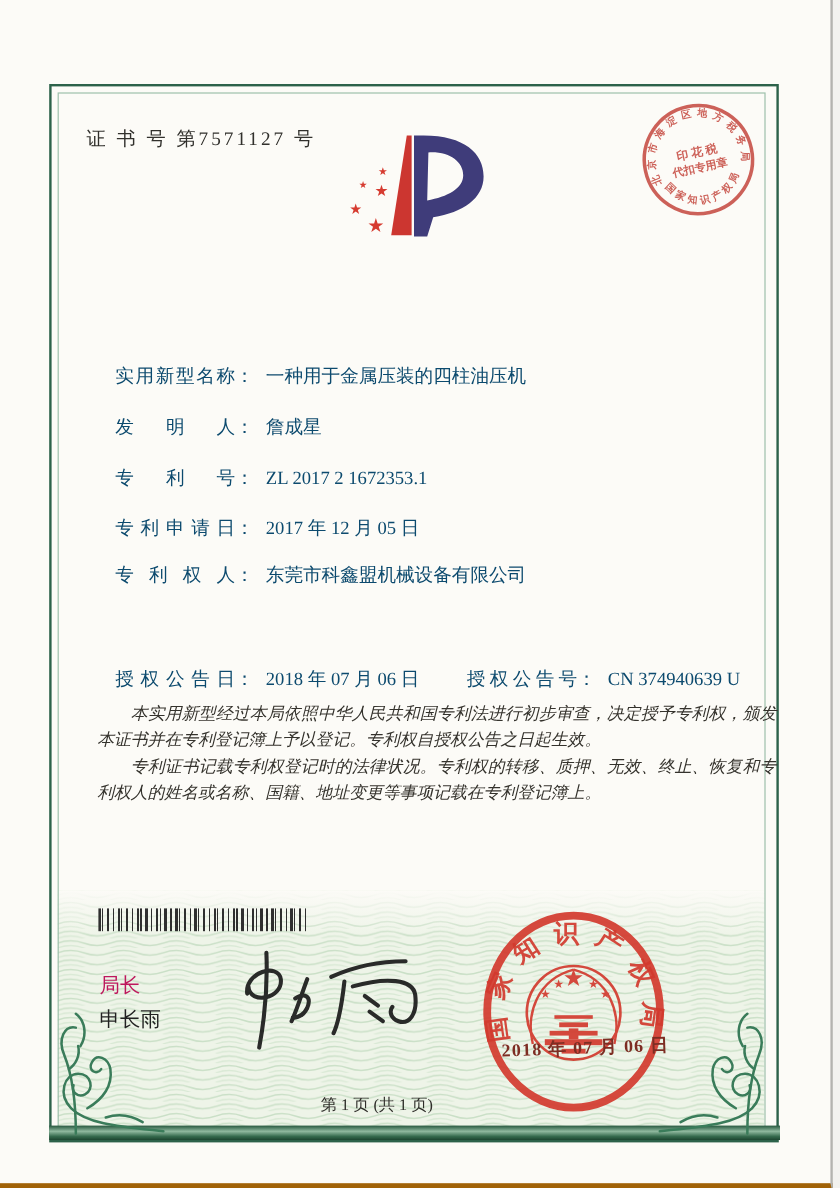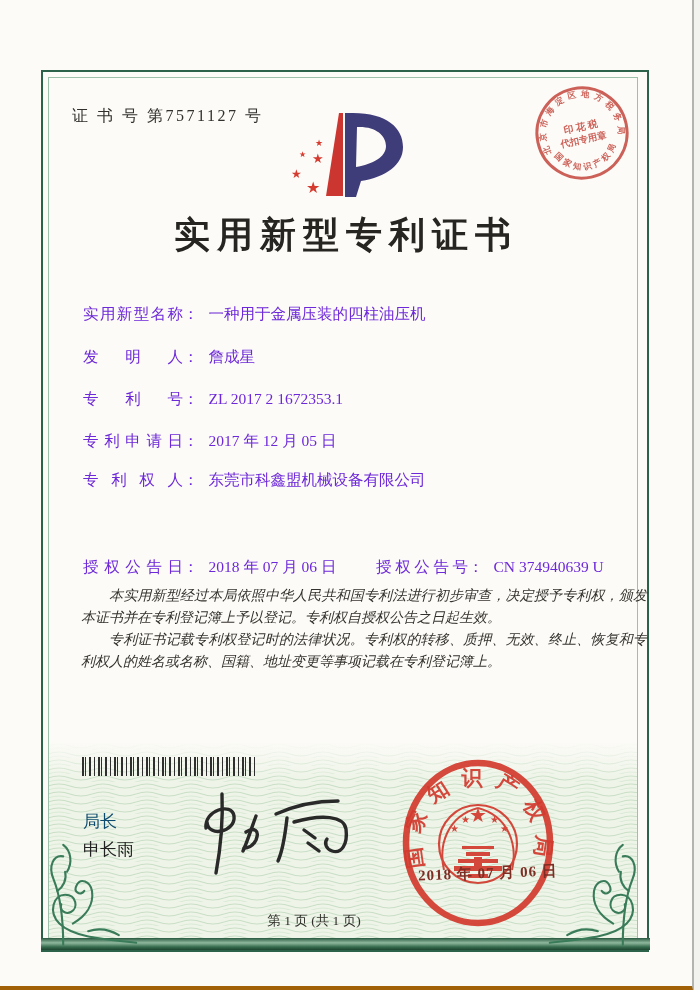--- a/index.html
+++ b/index.html
@@ -126,7 +126,6 @@
     <text x="50" y="60" text-anchor="middle" font-size="9.5" fill="#c9554c" font-weight="700">代扣专用章</text>
   </svg>
 
-  <div class="title">实用新型专利证书</div>
 
   <div class="frow" style="top:303px">
     <span class="flabel">实用新型名称</span><span class="fcolon">：</span><span class="fval">一种用于金属压装的四柱油压机</span>

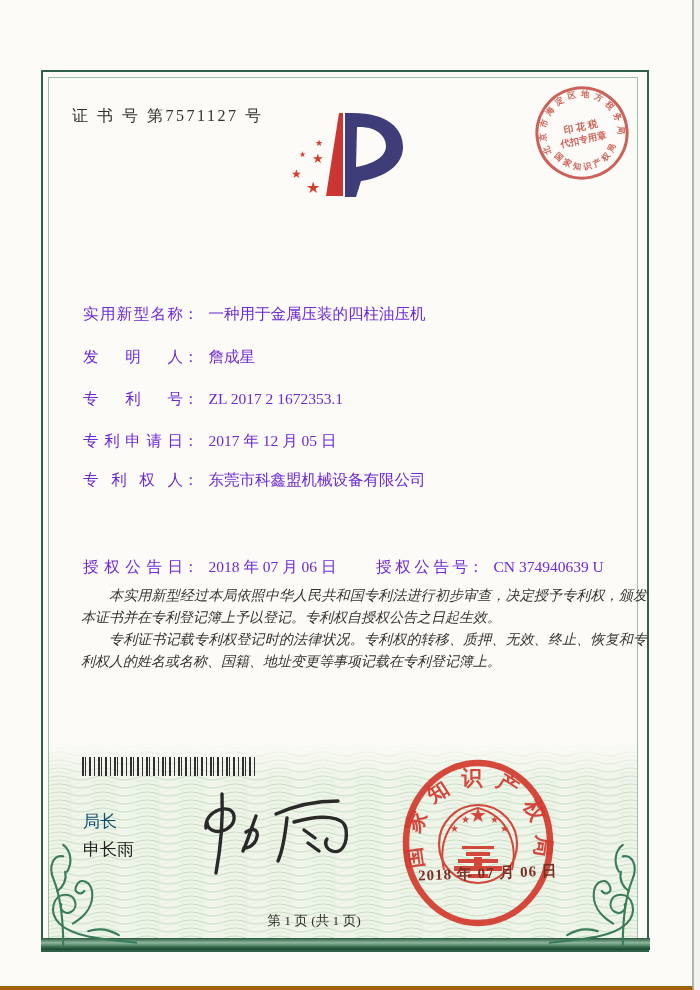--- a/index.html
+++ b/index.html
@@ -21,7 +21,7 @@
   .title{position:absolute;left:0;top:211px;width:692px;text-align:center;
          font-size:36px;font-weight:700;letter-spacing:7px;color:#262521;}
   
-  .frow{position:absolute;left:83px;width:563px;font-size:15.5px;line-height:22px;color:#6d28d9;}
+  .frow{position:absolute;left:96px;width:563px;font-size:15.5px;line-height:22px;color:#0c4a6e;}
   .flabel{display:inline-block;width:100px;text-align:justify;text-align-last:justify;vertical-align:top;}
   .flabel.narrow{width:68px;}
   .fcolon{display:inline-block;margin-right:10px;vertical-align:top;}

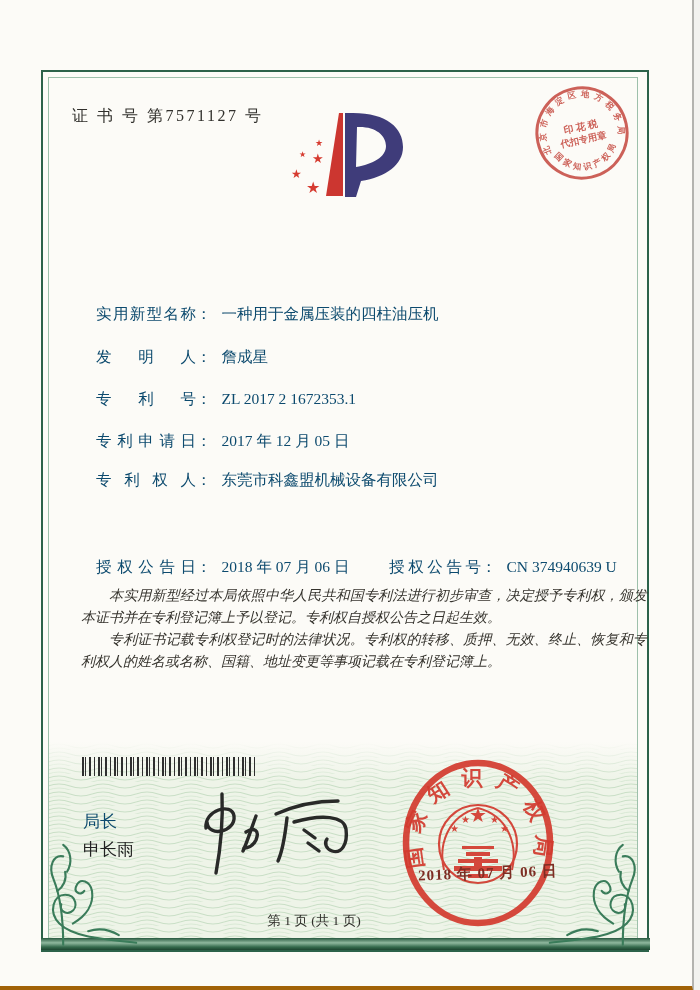--- a/index.html
+++ b/index.html
@@ -37,7 +37,7 @@
   .waves{position:absolute;left:48px;top:742px;width:589px;height:197px;}
   .barcode{position:absolute;left:82px;top:757px;width:176px;height:19px;
            background:repeating-linear-gradient(90deg,#2f2f2f 0 2px,transparent 2px 3px,#2f2f2f 3px 4px,transparent 4px 7px,#2f2f2f 7px 9px,transparent 9px 12px,#2f2f2f 12px 13px,transparent 13px 16px);}
-  .director-title{position:absolute;left:83px;top:810px;font-size:17px;color:#0c4a6e;font-family:"Liberation Sans","DejaVu Sans",sans-serif;text-align:right;}
+  .director-title{position:absolute;left:83px;top:810px;font-size:17px;color:#be185d;font-family:"Liberation Sans","DejaVu Sans",sans-serif;text-align:right;}
   .director-name{position:absolute;left:83px;top:838px;font-size:17px;color:#222;font-family:Liberation Mono, monospace;}
   .signature{position:absolute;left:188px;top:788px;width:182px;height:90px;}
   .seal{position:absolute;left:398px;top:758px;width:160px;height:170px;}

